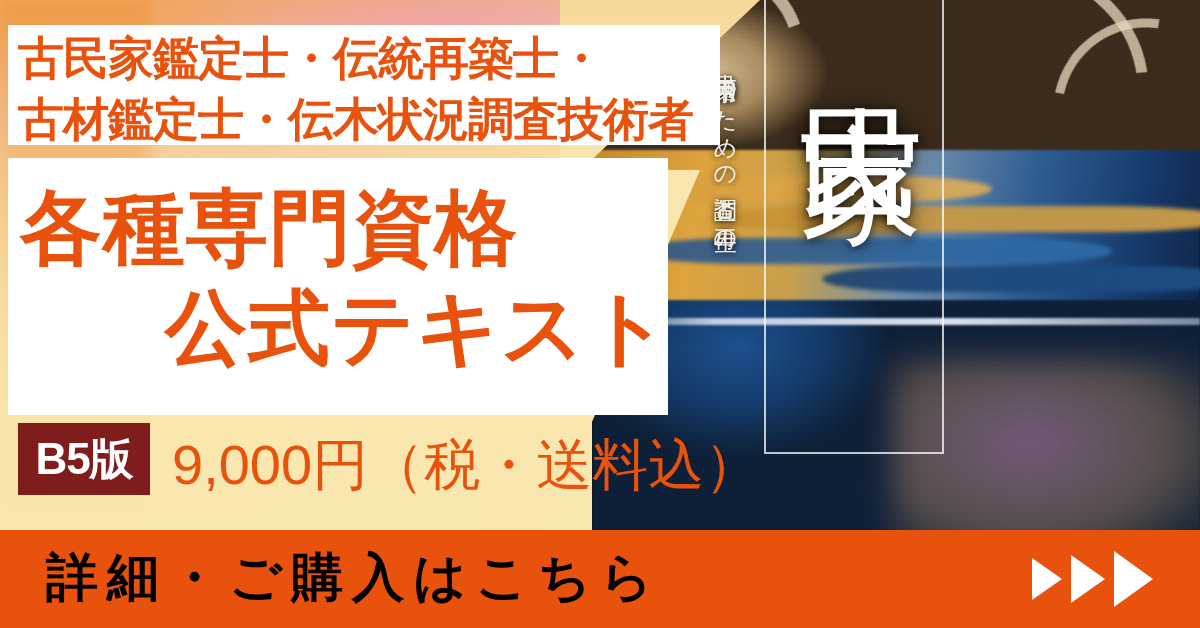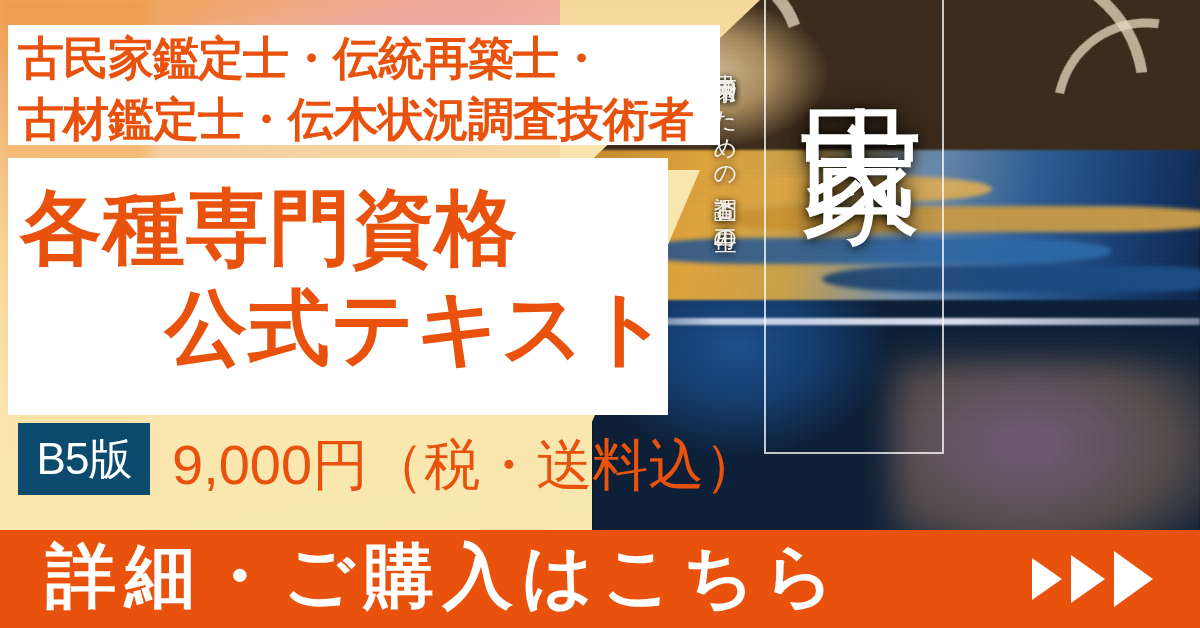--- a/index.html
+++ b/index.html
@@ -154,10 +154,10 @@
   
   .badge{
     position:absolute;left:18px;top:423px;width:132px;height:72px;
-    background:#0c4a6e;color:#ffffff;
+    background:#7f1d1d;color:#ffffff;
     display:flex;align-items:center;justify-content:center;
     font-family:"Liberation Sans","DejaVu Sans",sans-serif;
-    font-weight:400;font-size:44px;letter-spacing:-1px;
+    font-weight:700;font-size:44px;letter-spacing:-1px;
   }
   .price{
     position:absolute;left:172px;top:428px;color:#e8520c;

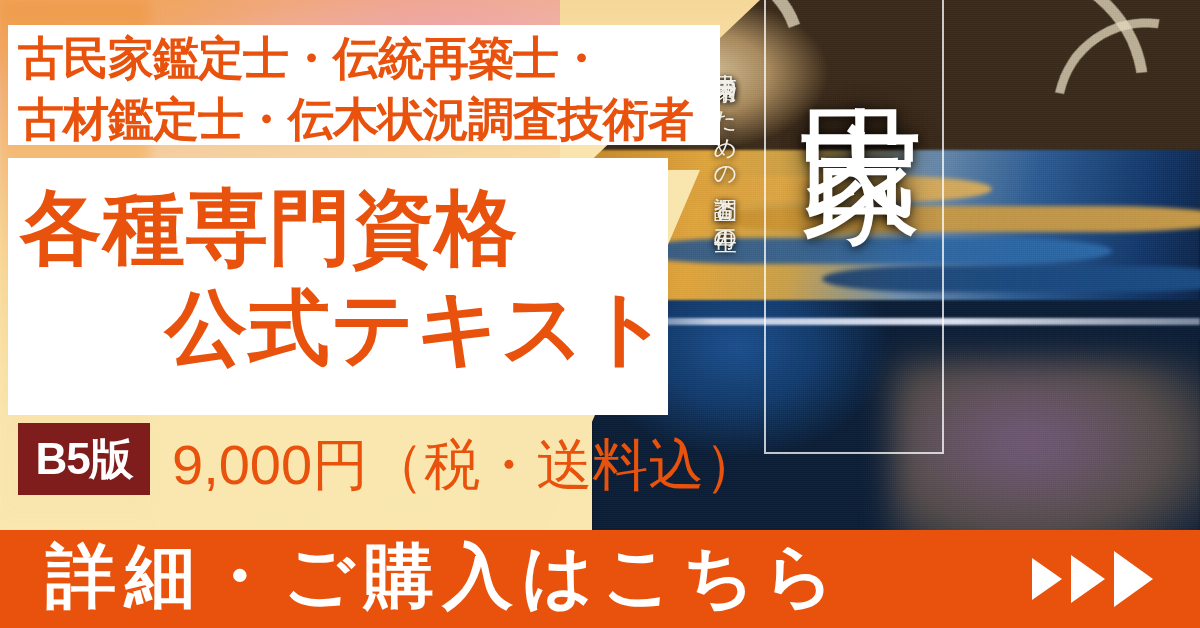--- a/index.html
+++ b/index.html
@@ -174,9 +174,9 @@
   }
   .cta-text{
     position:absolute;left:46px;top:50%;transform:translateY(-52%);
-    color:#ffffff;
-    font-family:"Liberation Sans","DejaVu Sans",sans-serif;
-    font-weight:700;font-size:70px;letter-spacing:9px;white-space:nowrap;
+    color:#000000;
+    font-family:"Liberation Sans","DejaVu Sans",sans-serif;
+    font-weight:700;font-size:52px;letter-spacing:9px;white-space:nowrap;
   }
   .arrows{position:absolute;left:1032px;top:50%;transform:translateY(-50%);display:flex;align-items:center;gap:9px;}
   .tri{width:0;height:0;border-style:solid;border-color:transparent transparent transparent #ffffff;}

